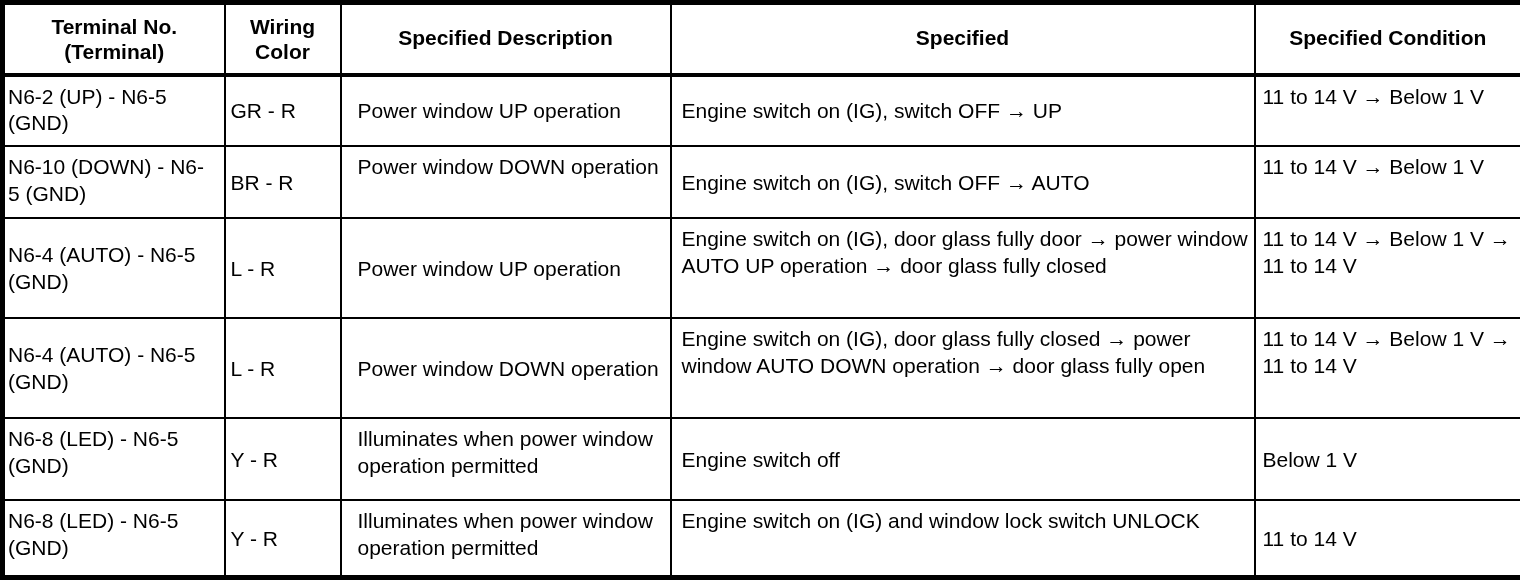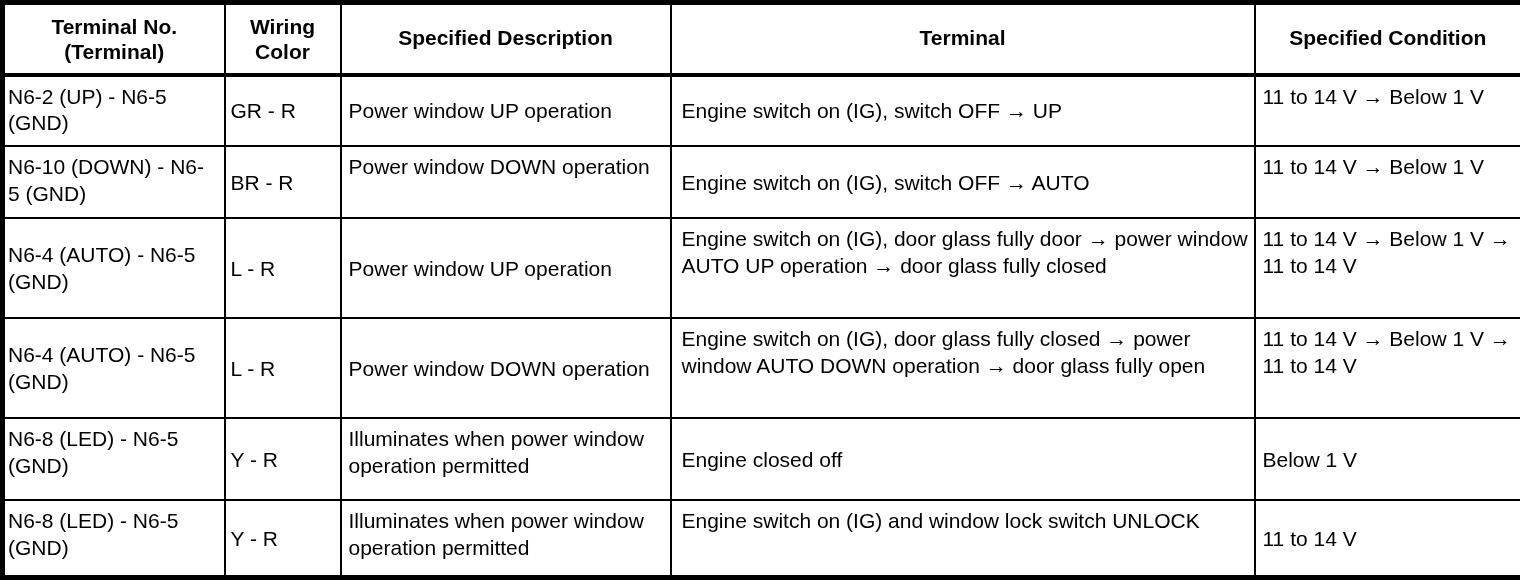--- a/index.html
+++ b/index.html
@@ -108,7 +108,7 @@
         <span>Color</span>
       </th>
       <th class="th-desc">Specified Description</th>
-      <th class="th-cond">Terminal</th>
+      <th class="th-cond">Specified</th>
       <th class="th-spec">Specified Condition</th>
     </tr>
   </thead>

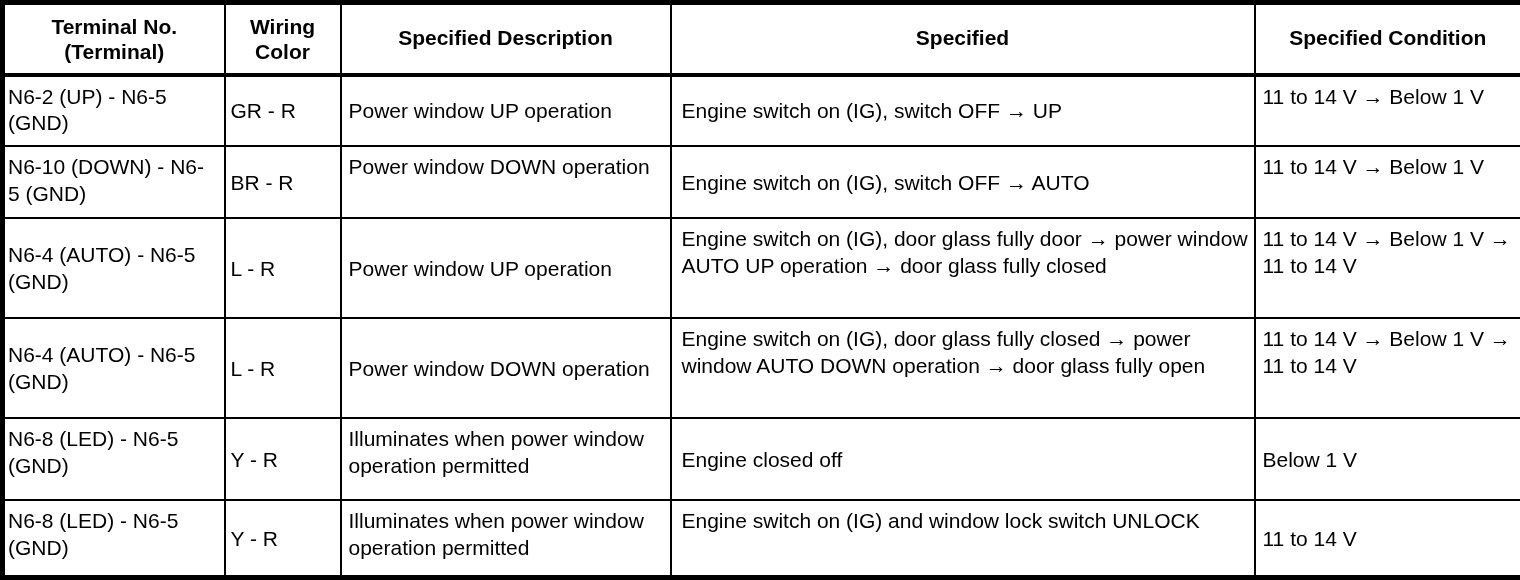--- a/index.html
+++ b/index.html
@@ -73,7 +73,7 @@
   
   tbody td.v-mid { vertical-align: middle; }
 
-  tbody td.cell-desc { padding-left: 7px; }
+  tbody td.cell-desc { padding-left: 16px; }
   tbody td.cell-cond { padding-left: 10px; }
   tbody td.cell-spec { padding-left: 7px; }
 

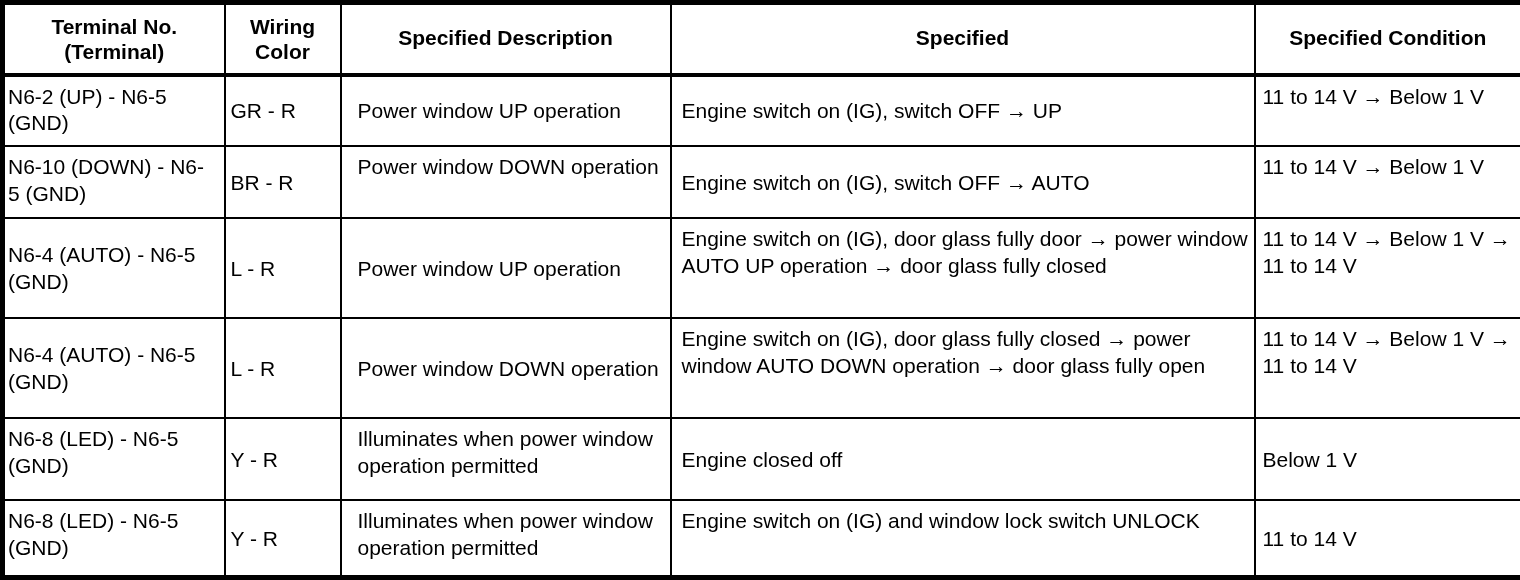--- a/index.html
+++ b/index.html
@@ -150,7 +150,7 @@
       <td class="cell-terminal">N6-8 (LED) - N6-5 (GND)</td>
       <td class="cell-wiring">Y - R</td>
       <td class="cell-desc">Illuminates when power window operation permitted</td>
-      <td class="cell-cond v-mid">Engine closed off</td>
+      <td class="cell-cond v-mid">Engine switch off</td>
       <td class="cell-spec v-mid">Below 1 V</td>
     </tr>
 

